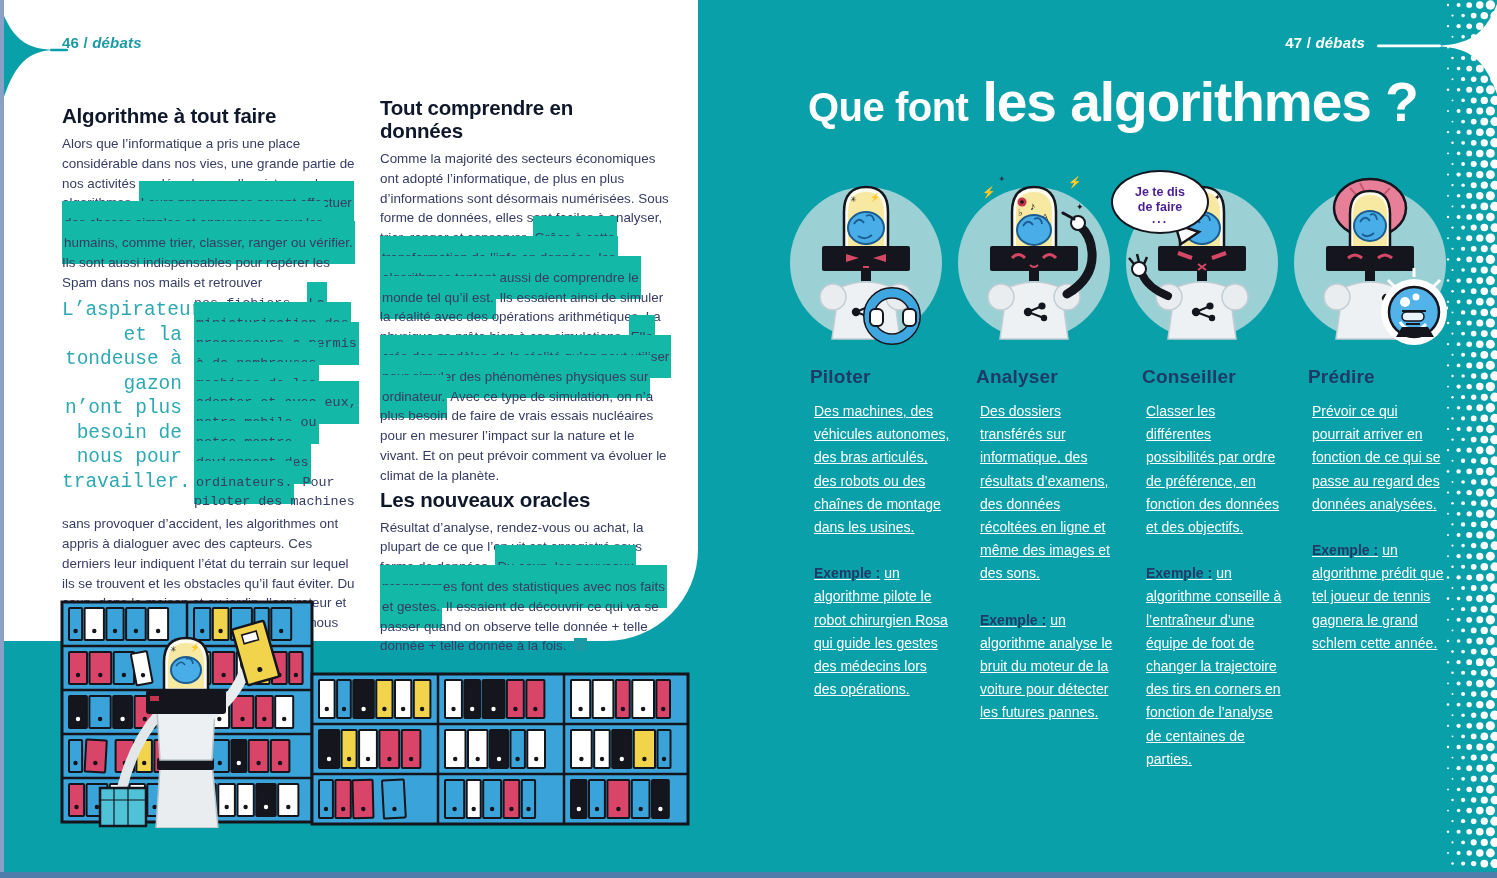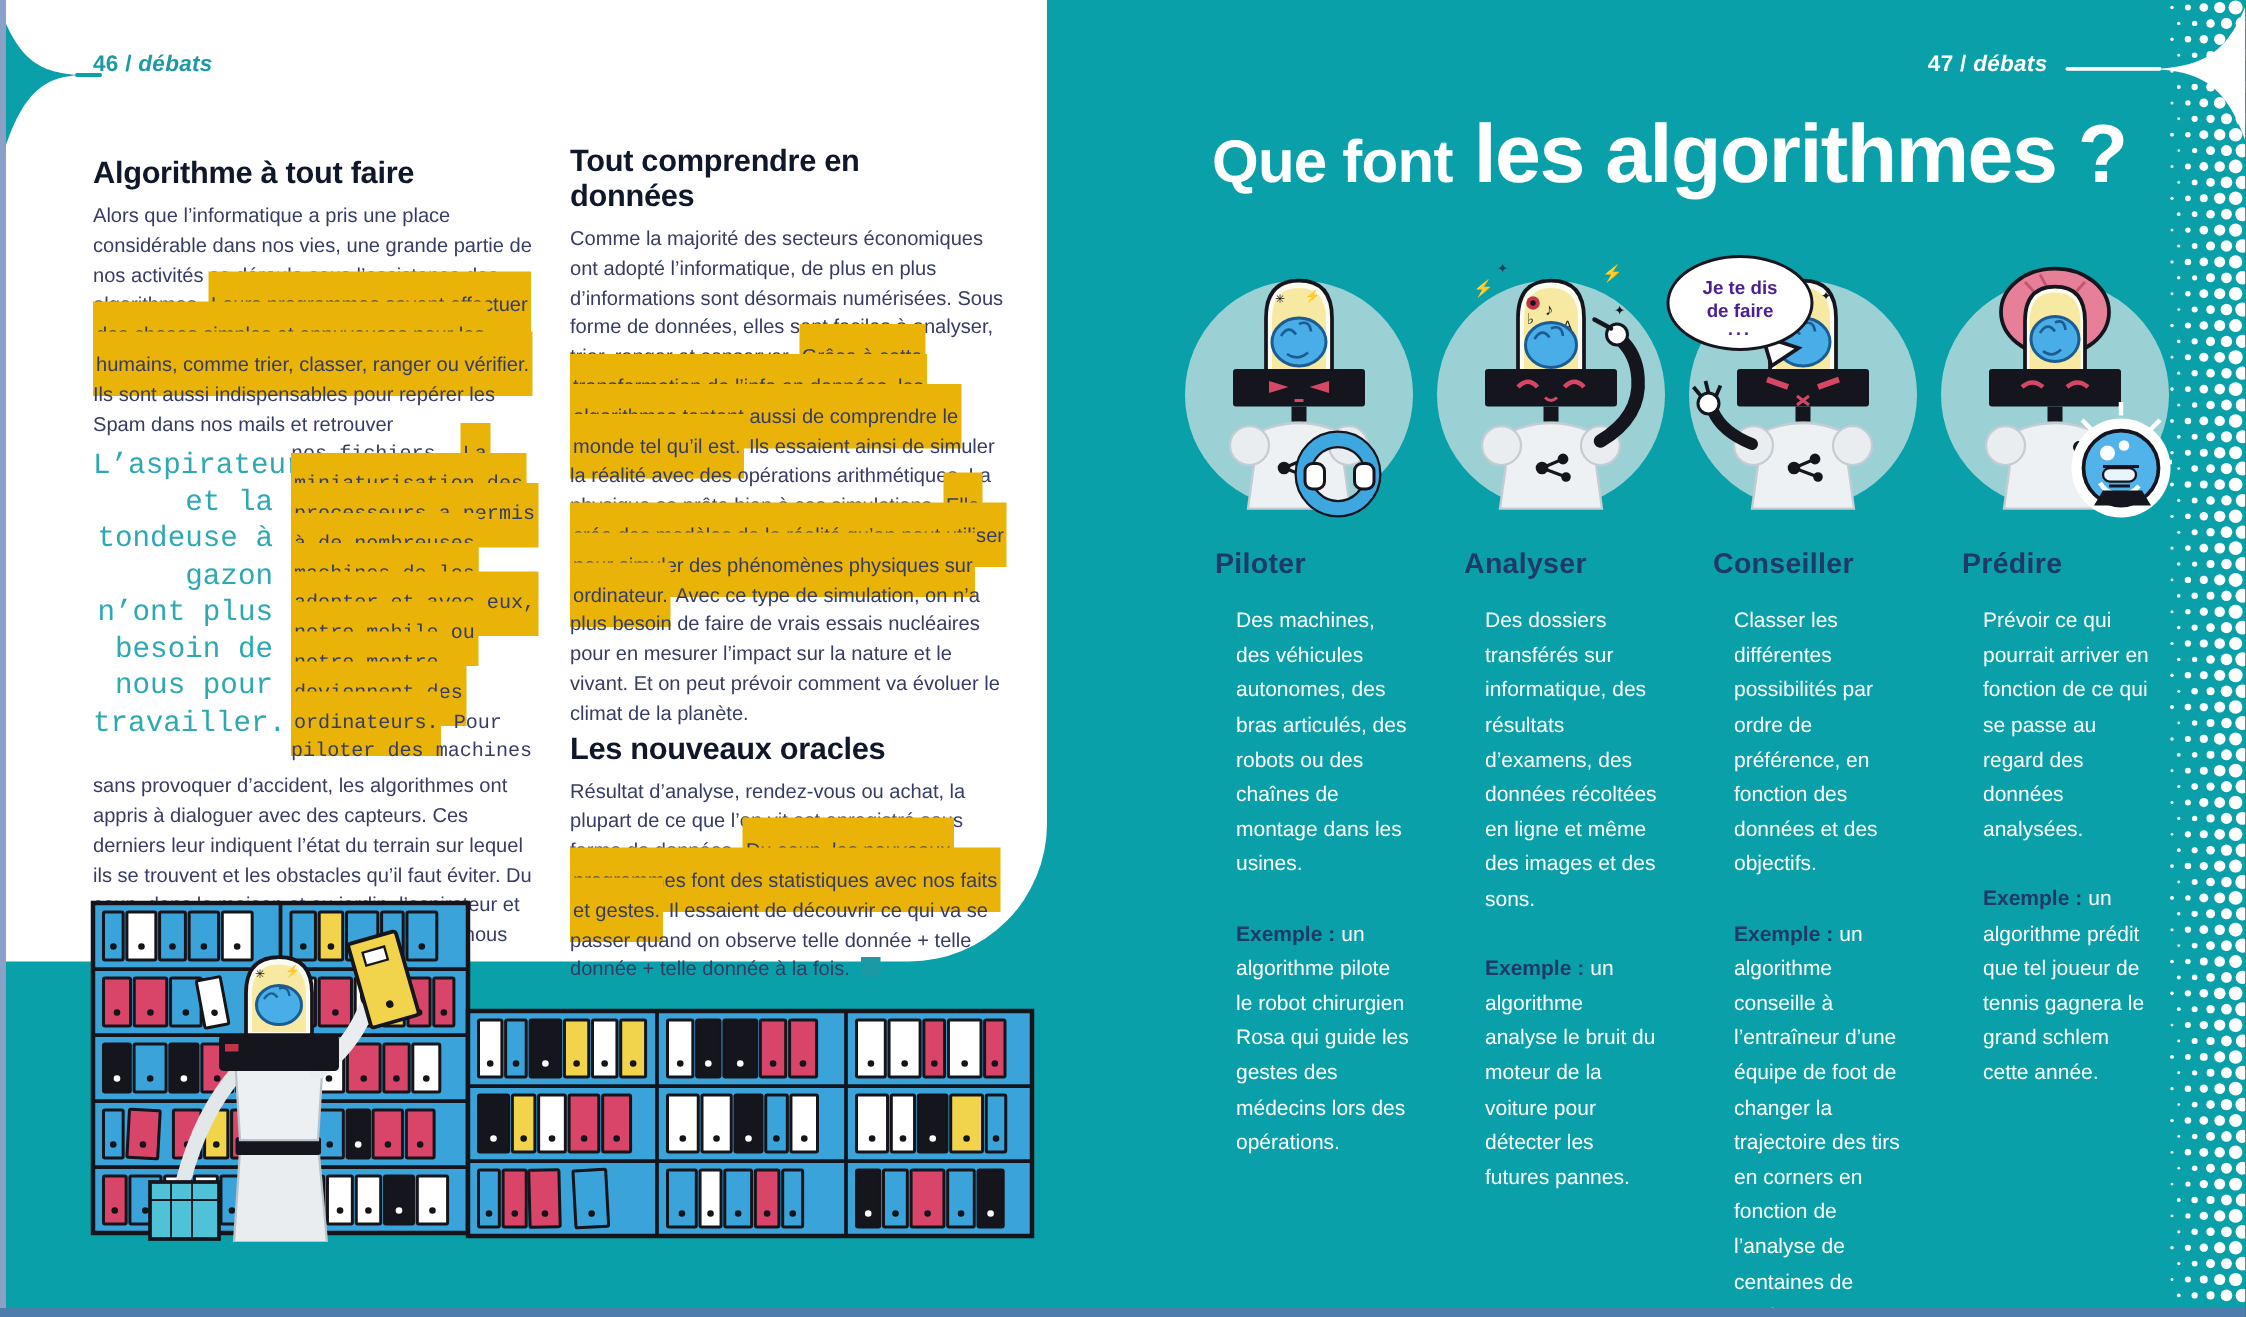--- a/index.html
+++ b/index.html
@@ -22,7 +22,7 @@
   .col2{left:376px;top:96px;width:292px;}
   .colL h2{margin:0 0 7px 0;font-size:20.5px;line-height:23px;color:#0f172a;letter-spacing:-.2px;}
   .colL p{margin:0 0 2px 0;}
-  .hl{background:#eab308;box-decoration-break:clone;-webkit-box-decoration-break:clone;padding:14px 2px;margin-top:28px;}
+  .hl{background:#14b8a6;box-decoration-break:clone;-webkit-box-decoration-break:clone;padding:14px 2px;margin-top:28px;}
   .midblock{overflow:visible;font-family:Liberation Mono, monospace;}
   .pullquote{float:left;width:120px;margin:4px 12px 2px 0;text-align:right;
              color:#2ea9b4;font-size:19.5px;line-height:24.5px;font-weight:500;}

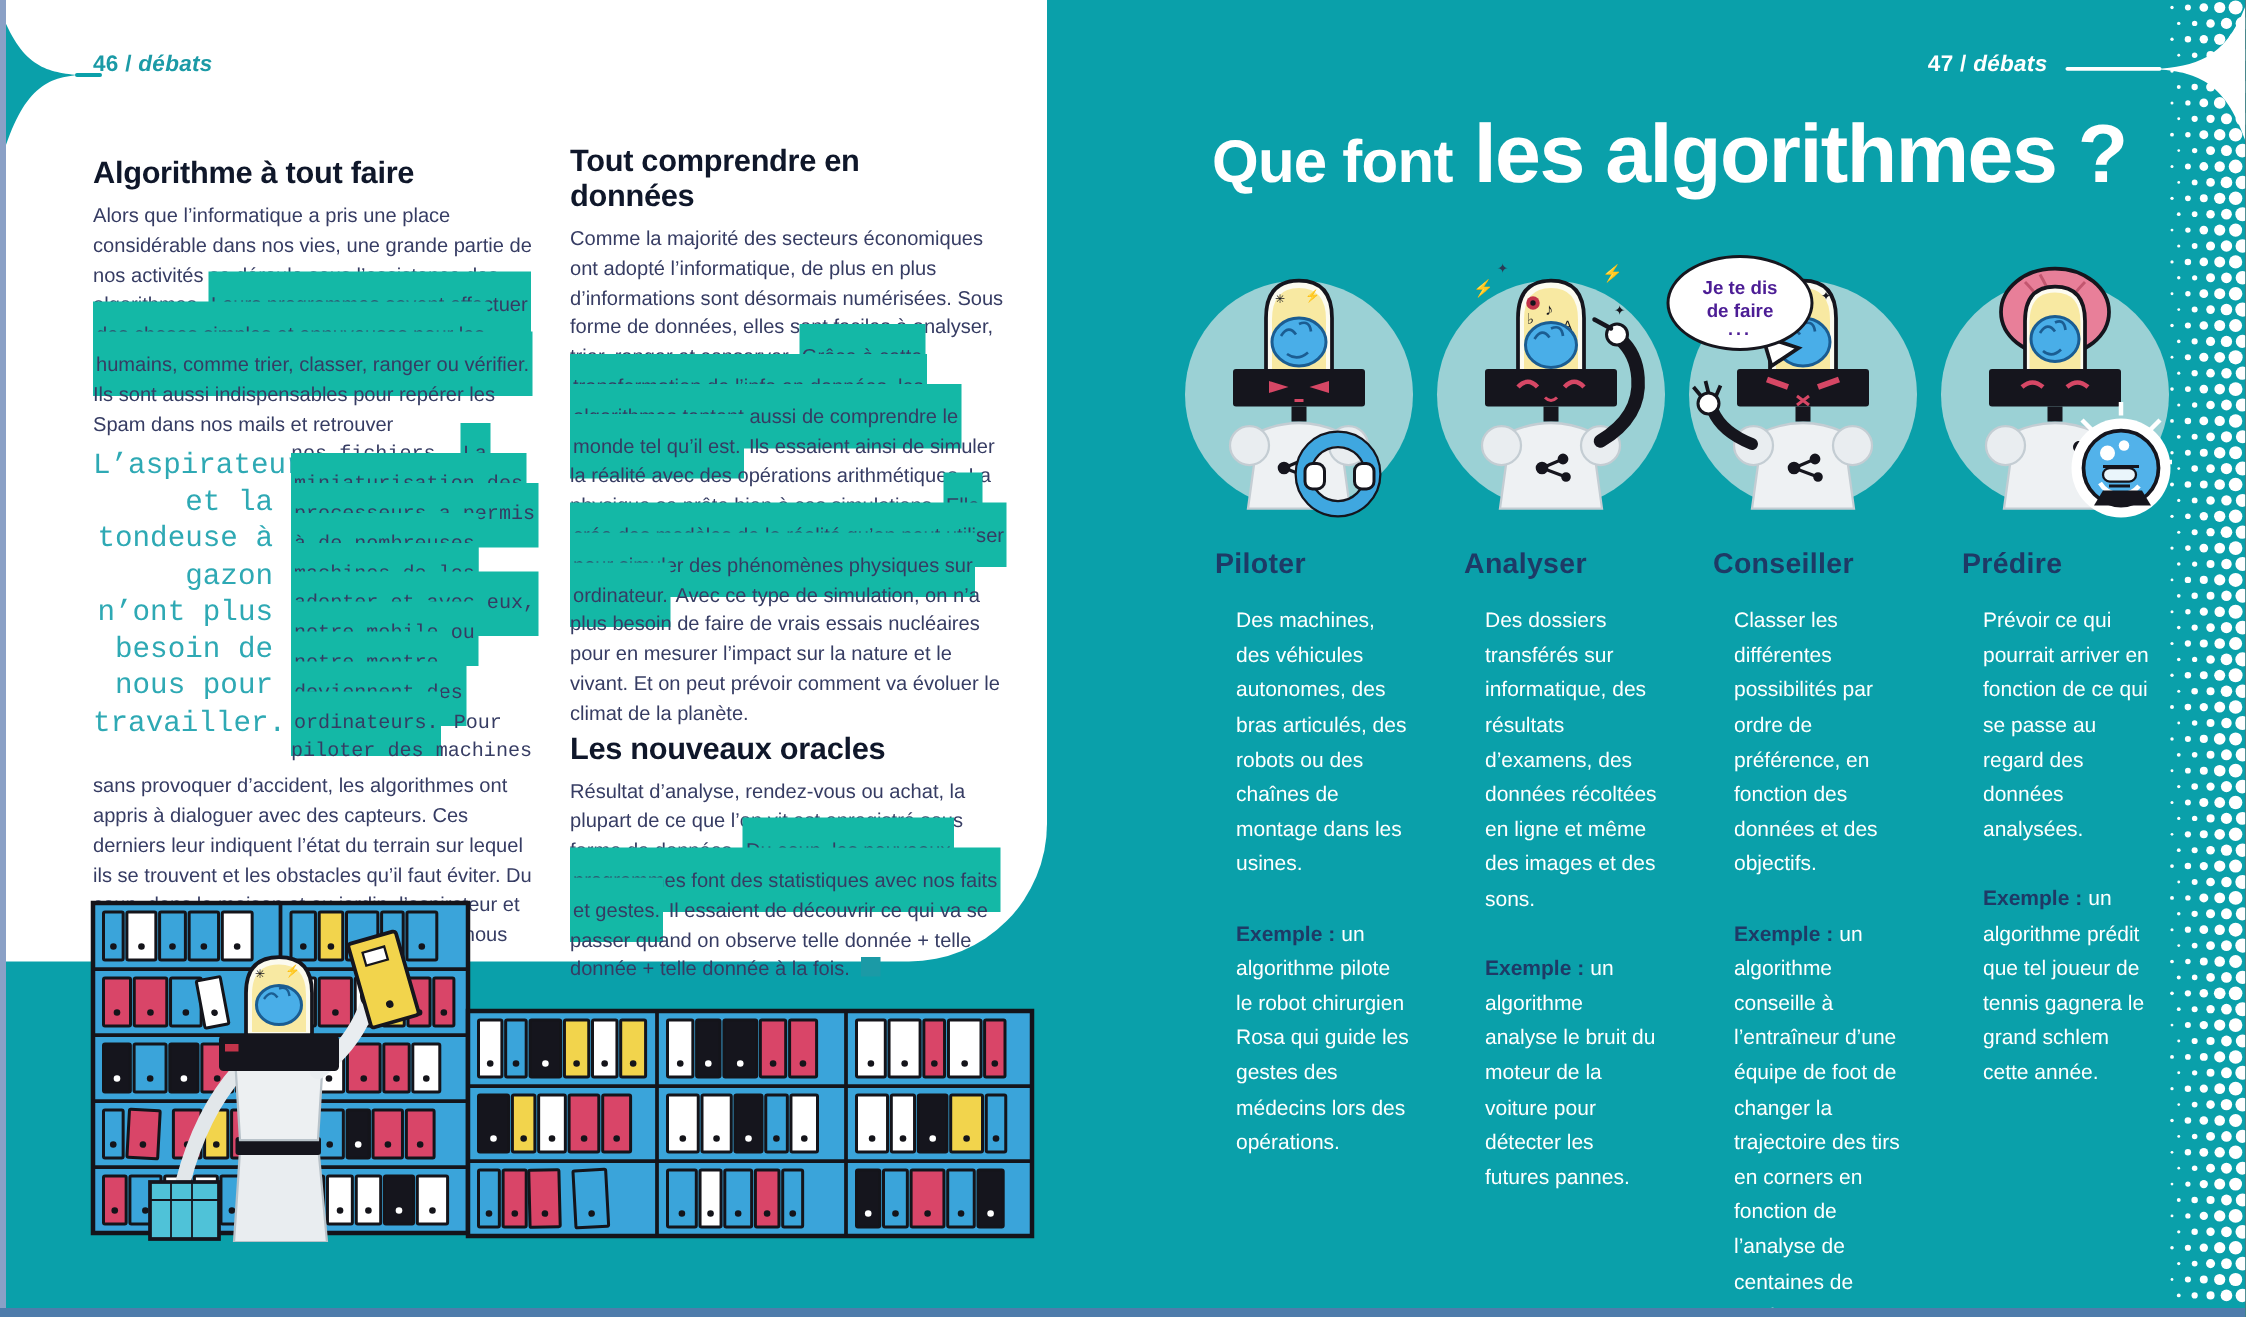--- a/index.html
+++ b/index.html
@@ -43,7 +43,7 @@
   .robot{width:160px;height:175px;overflow:visible;}
   .cards{position:absolute;left:112px;top:366px;display:grid;grid-template-columns:repeat(4,144px);column-gap:22px;}
   .card h3{margin:0 0 12px 0;font-size:19px;color:#1e3a66;letter-spacing:.2px;}
-  .card p{margin:14px;font-size:14px;line-height:23.2px;color:#fff;font-weight:500;}
+  .card p{margin:4px;font-size:14px;line-height:23.2px;color:#fff;font-weight:500;text-decoration:underline;}
   .card .ex{margin-top:23px;}
   .exlabel{color:#1e3a66;font-weight:800;margin-right:4px;}
 

